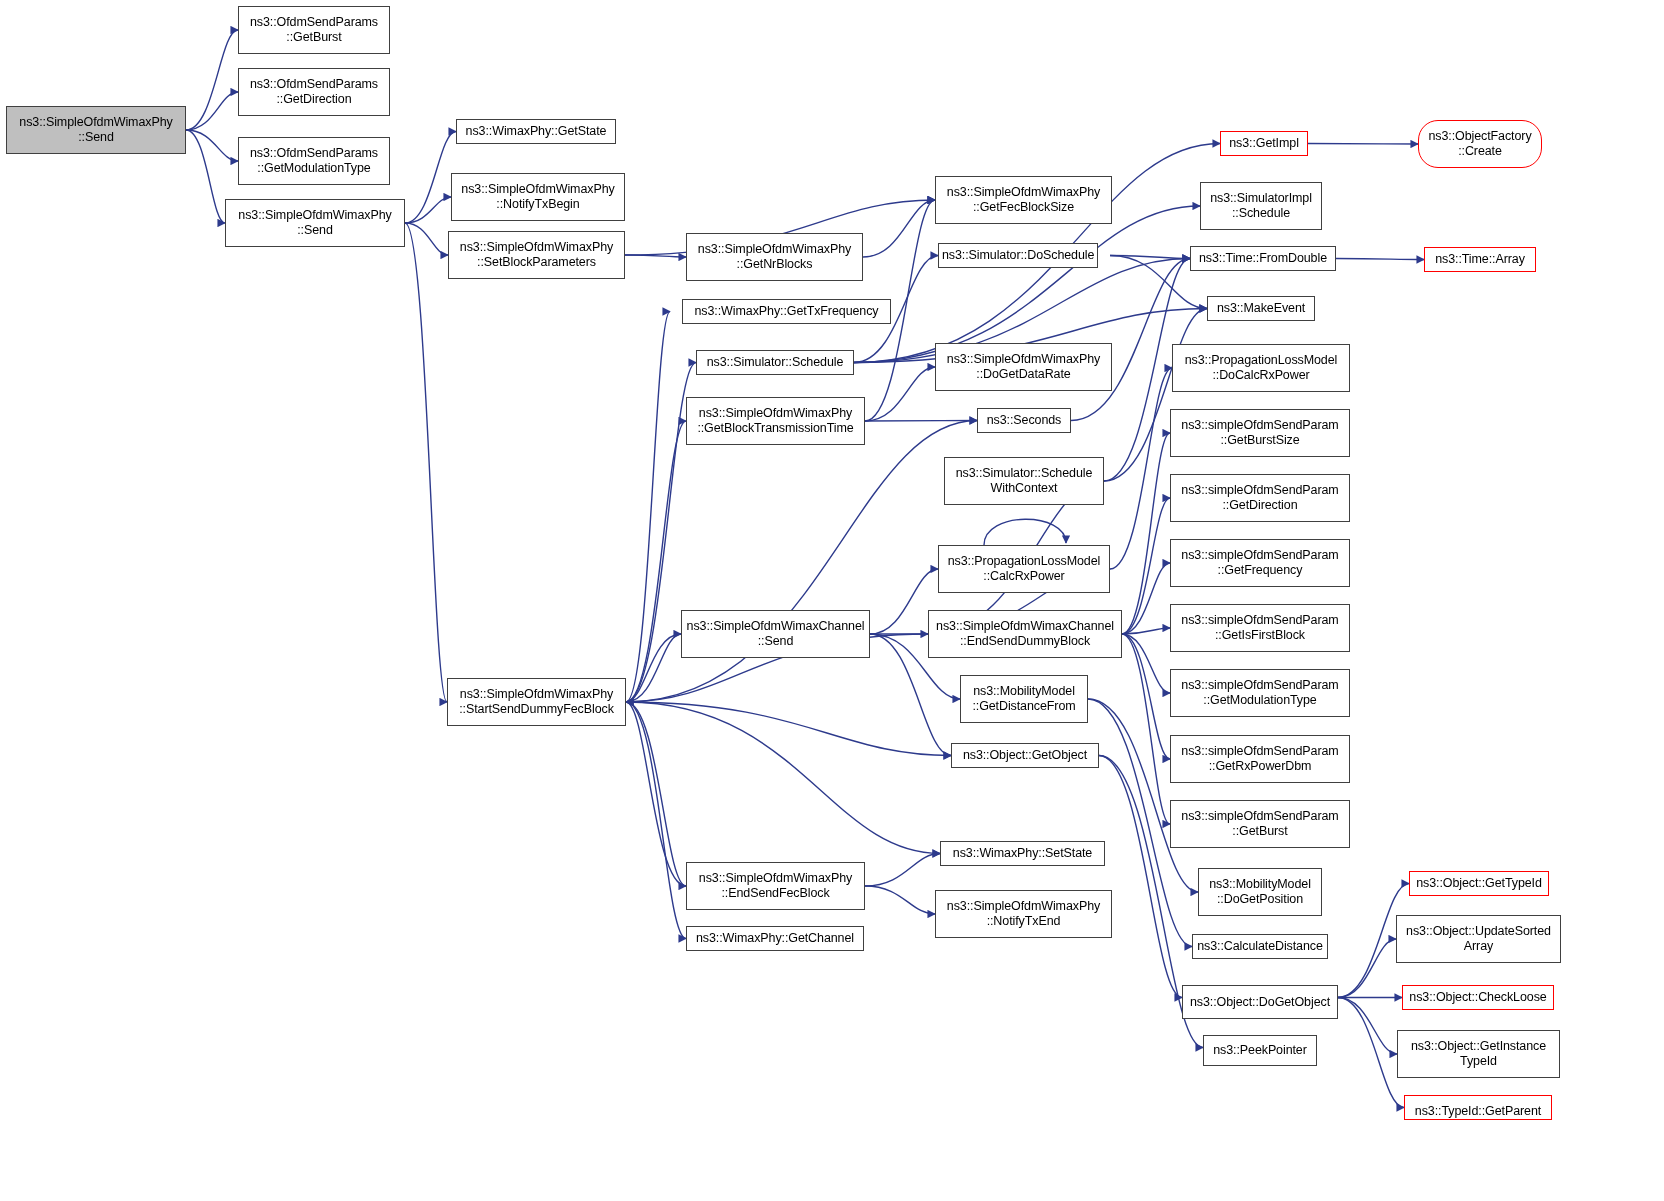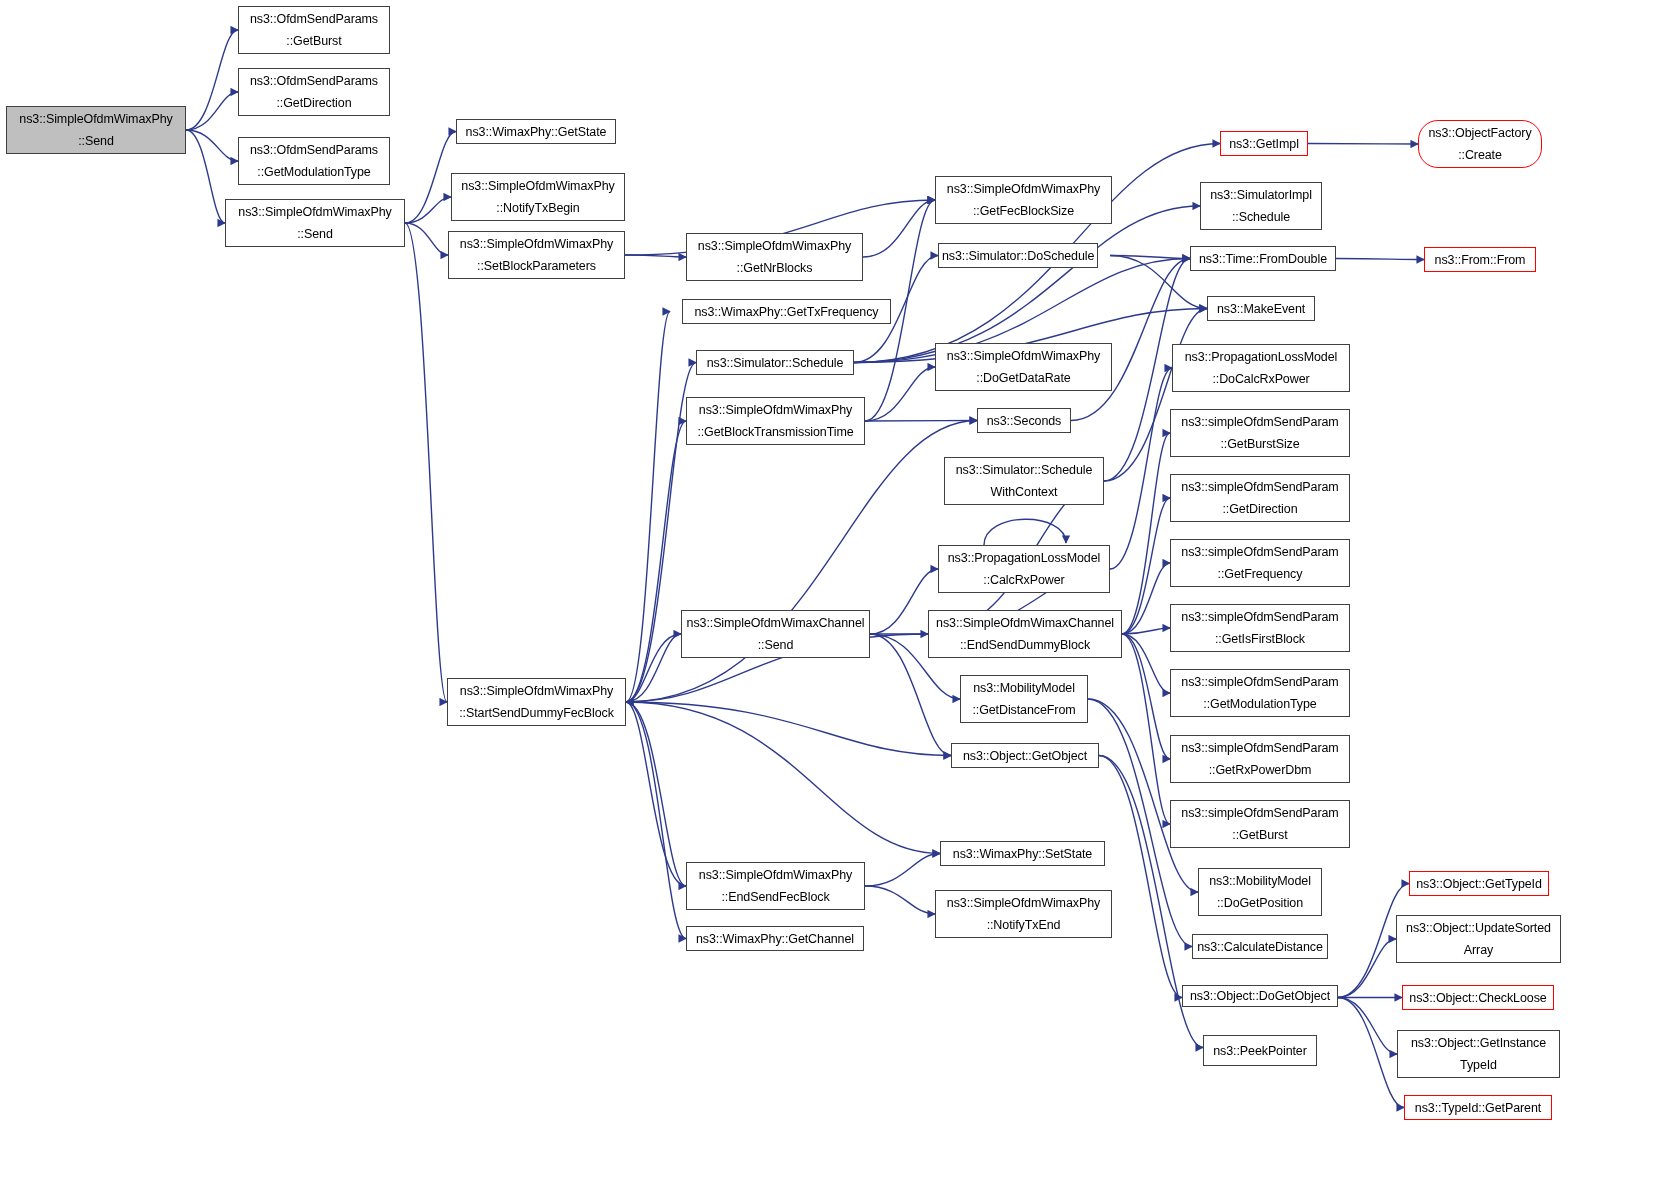--- a/index.html
+++ b/index.html
@@ -30,7 +30,7 @@
     background: #ffffff;
     color: #000000;
     font-size: 12.5px;
-    line-height: 22px;
+    line-height: 15px;
     letter-spacing: -0.1px;
     display: flex;
     align-items: center;

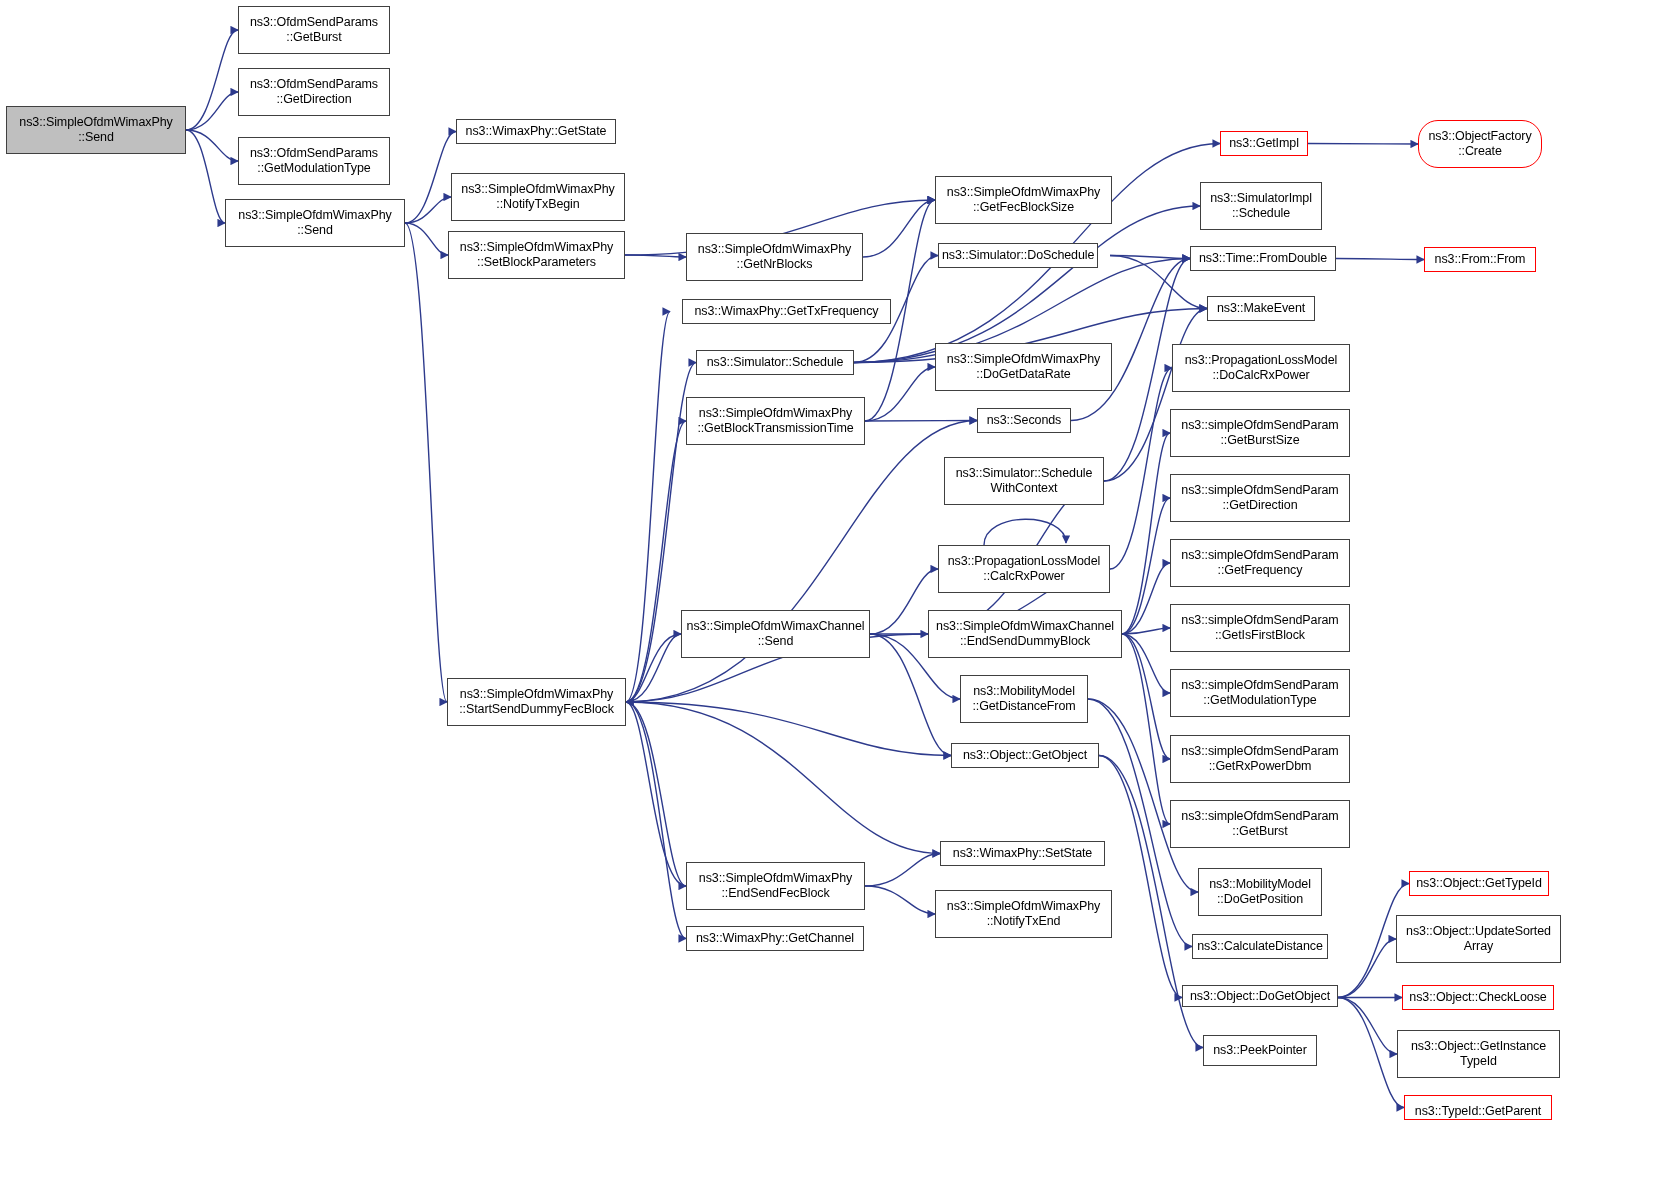--- a/index.html
+++ b/index.html
@@ -204,7 +204,7 @@
       <div class="node" style="left: 1203px; top: 1035px; width: 114px; height: 31px;"><span class="node-label">ns3::PeekPointer</span></div>
       <div class="node red" style="left: 1418px; top: 120px; width: 124px; height: 48px; border-radius: 20px;"><span class="node-label">ns3::ObjectFactory
 ::Create</span></div>
-      <div class="node red" style="left: 1424px; top: 247px; width: 112px; height: 25px;"><span class="node-label">ns3::From::From</span></div>
+      <div class="node red" style="left: 1424px; top: 247px; width: 112px; height: 25px;"><span class="node-label">ns3::Time::Array</span></div>
       <div class="node red" style="left: 1409px; top: 871px; width: 140px; height: 25px;"><span class="node-label">ns3::Object::GetTypeId</span></div>
       <div class="node" style="left: 1396px; top: 915px; width: 165px; height: 48px;"><span class="node-label">ns3::Object::UpdateSorted
 Array</span></div>

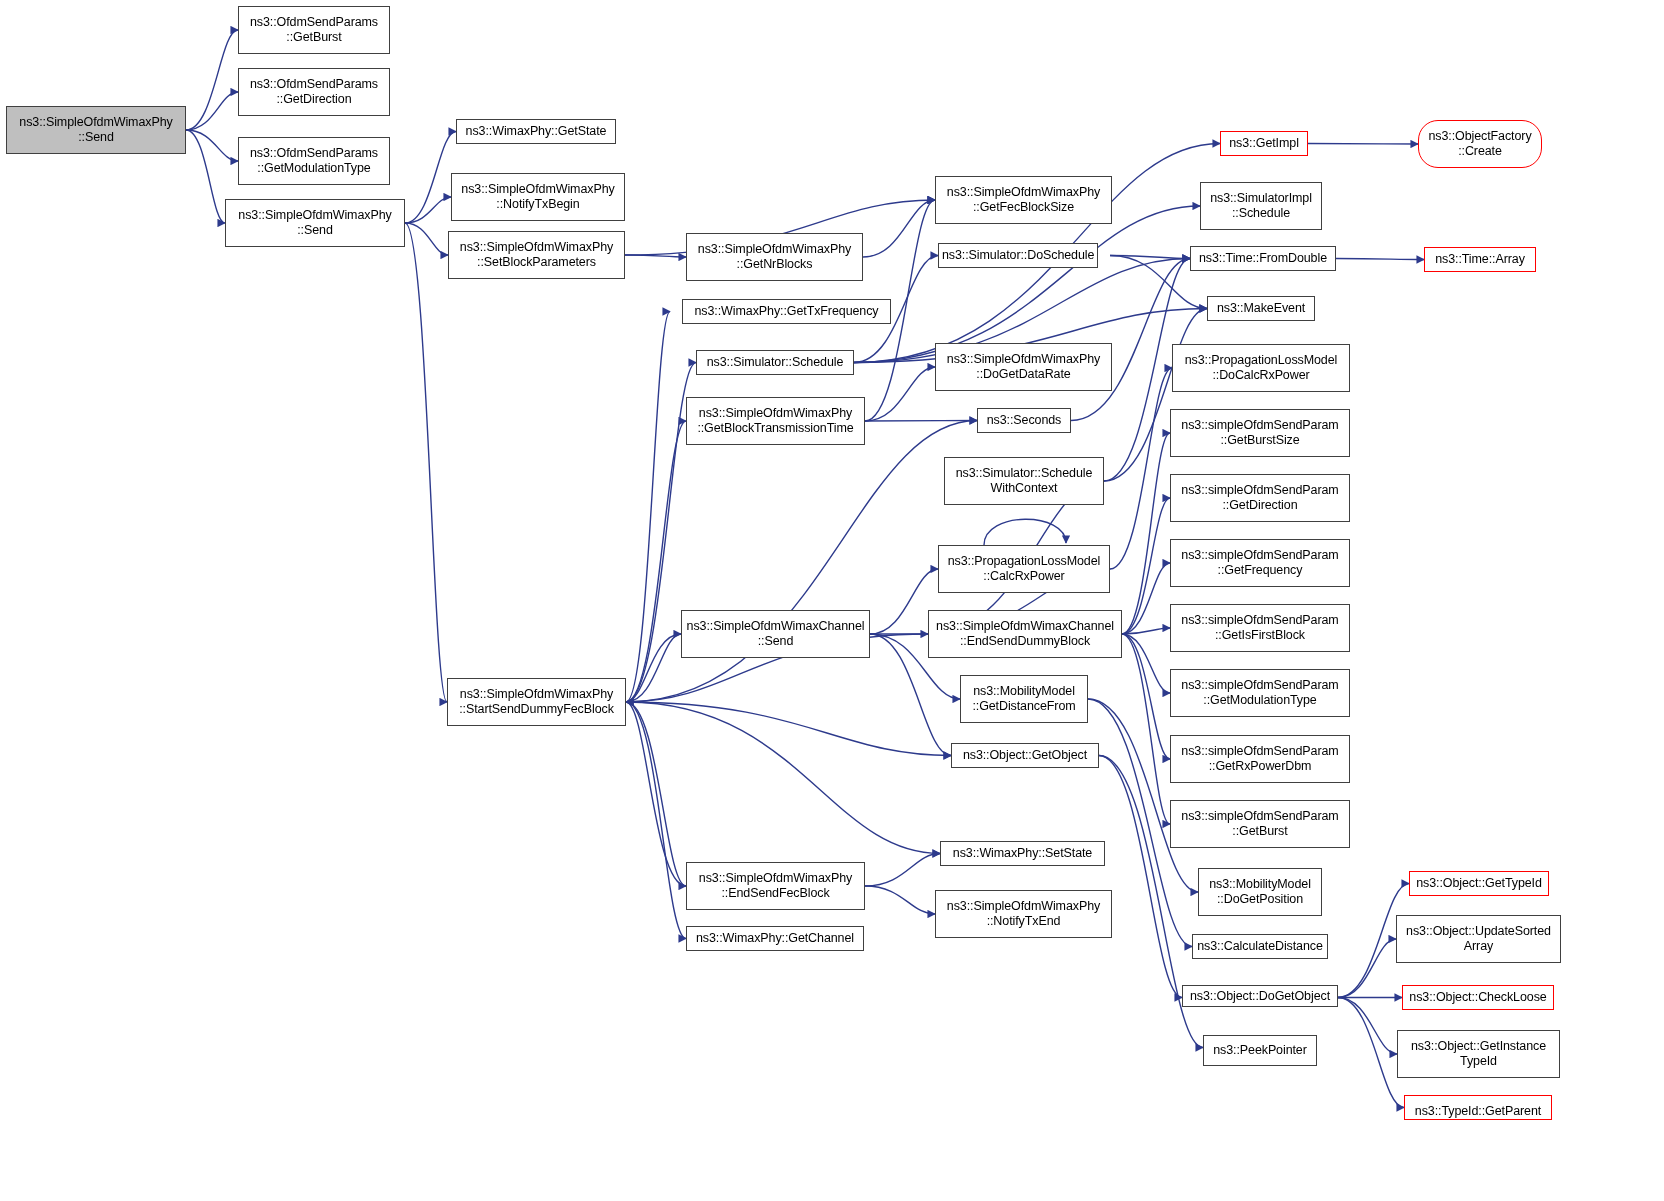--- a/index.html
+++ b/index.html
@@ -200,7 +200,7 @@
       <div class="node" style="left: 1198px; top: 868px; width: 124px; height: 48px;"><span class="node-label">ns3::MobilityModel
 ::DoGetPosition</span></div>
       <div class="node" style="left: 1192px; top: 934px; width: 136px; height: 25px;"><span class="node-label">ns3::CalculateDistance</span></div>
-      <div class="node" style="left: 1182px; top: 985px; width: 156px; height: 22px;"><span class="node-label">ns3::Object::DoGetObject</span></div>
+      <div class="node" style="left: 1182px; top: 985px; width: 156px; height: 34px;"><span class="node-label">ns3::Object::DoGetObject</span></div>
       <div class="node" style="left: 1203px; top: 1035px; width: 114px; height: 31px;"><span class="node-label">ns3::PeekPointer</span></div>
       <div class="node red" style="left: 1418px; top: 120px; width: 124px; height: 48px; border-radius: 20px;"><span class="node-label">ns3::ObjectFactory
 ::Create</span></div>

